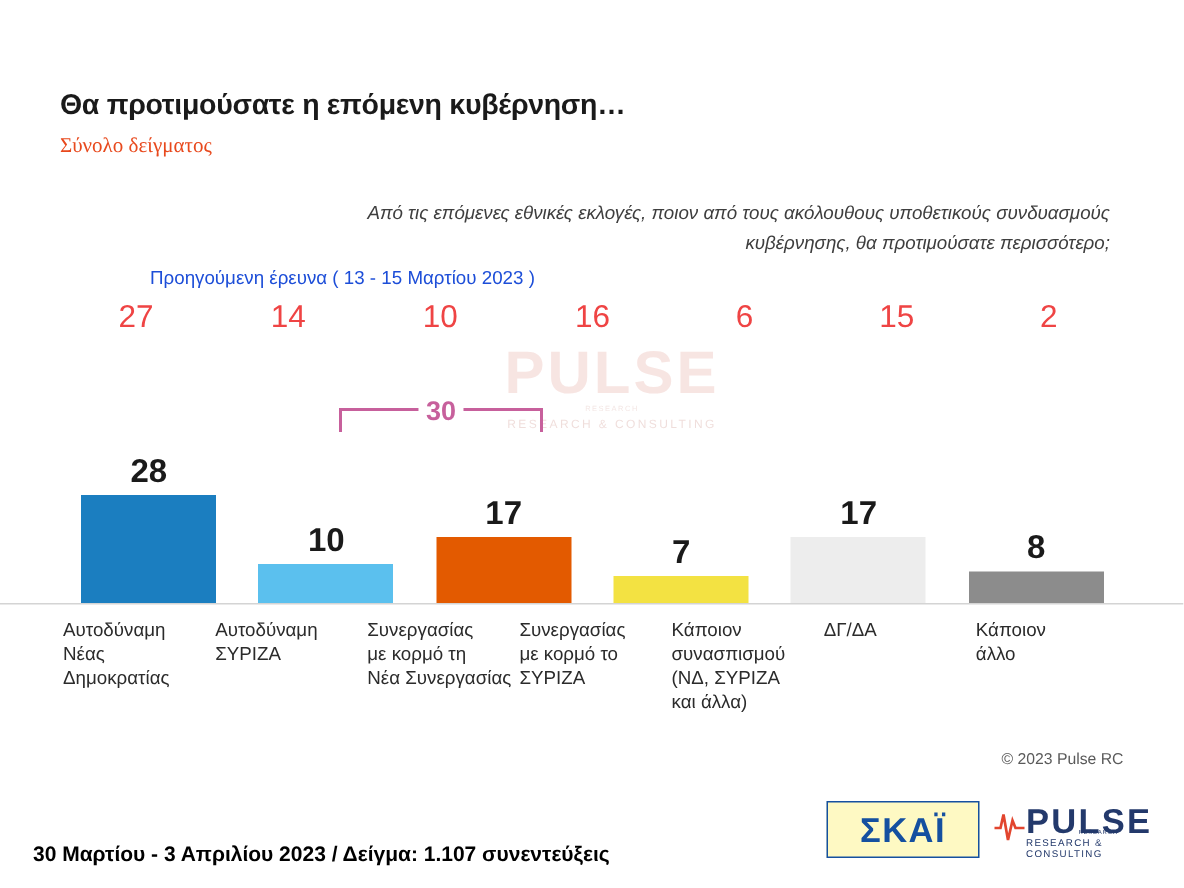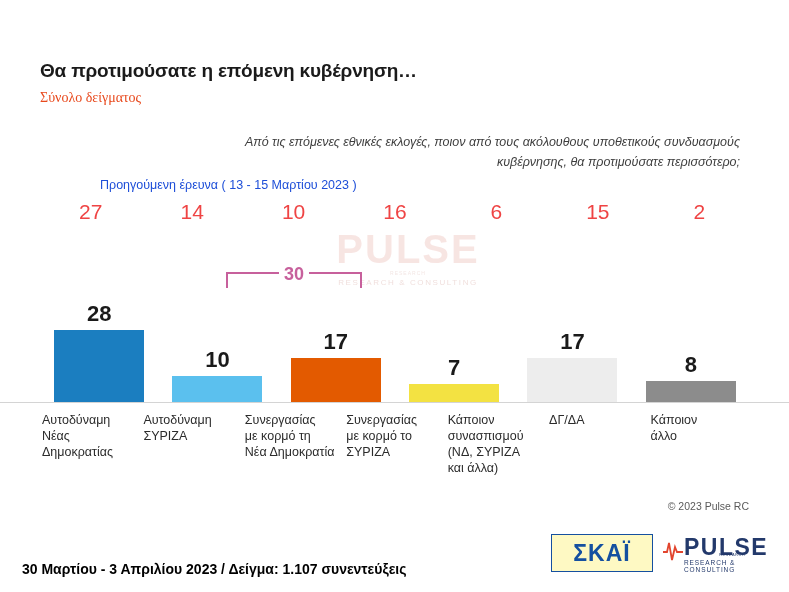--- a/index.html
+++ b/index.html
@@ -333,7 +333,7 @@
     <div class="cat">
       <div>Συνεργασίας</div>
       <div>με κορμό τη</div>
-      <div>Νέα Δημοκρατία</div>
+      <div>Νέα Συνεργασίας</div>
     </div>
     <div class="cat">
       <div>Συνεργασίας</div>

